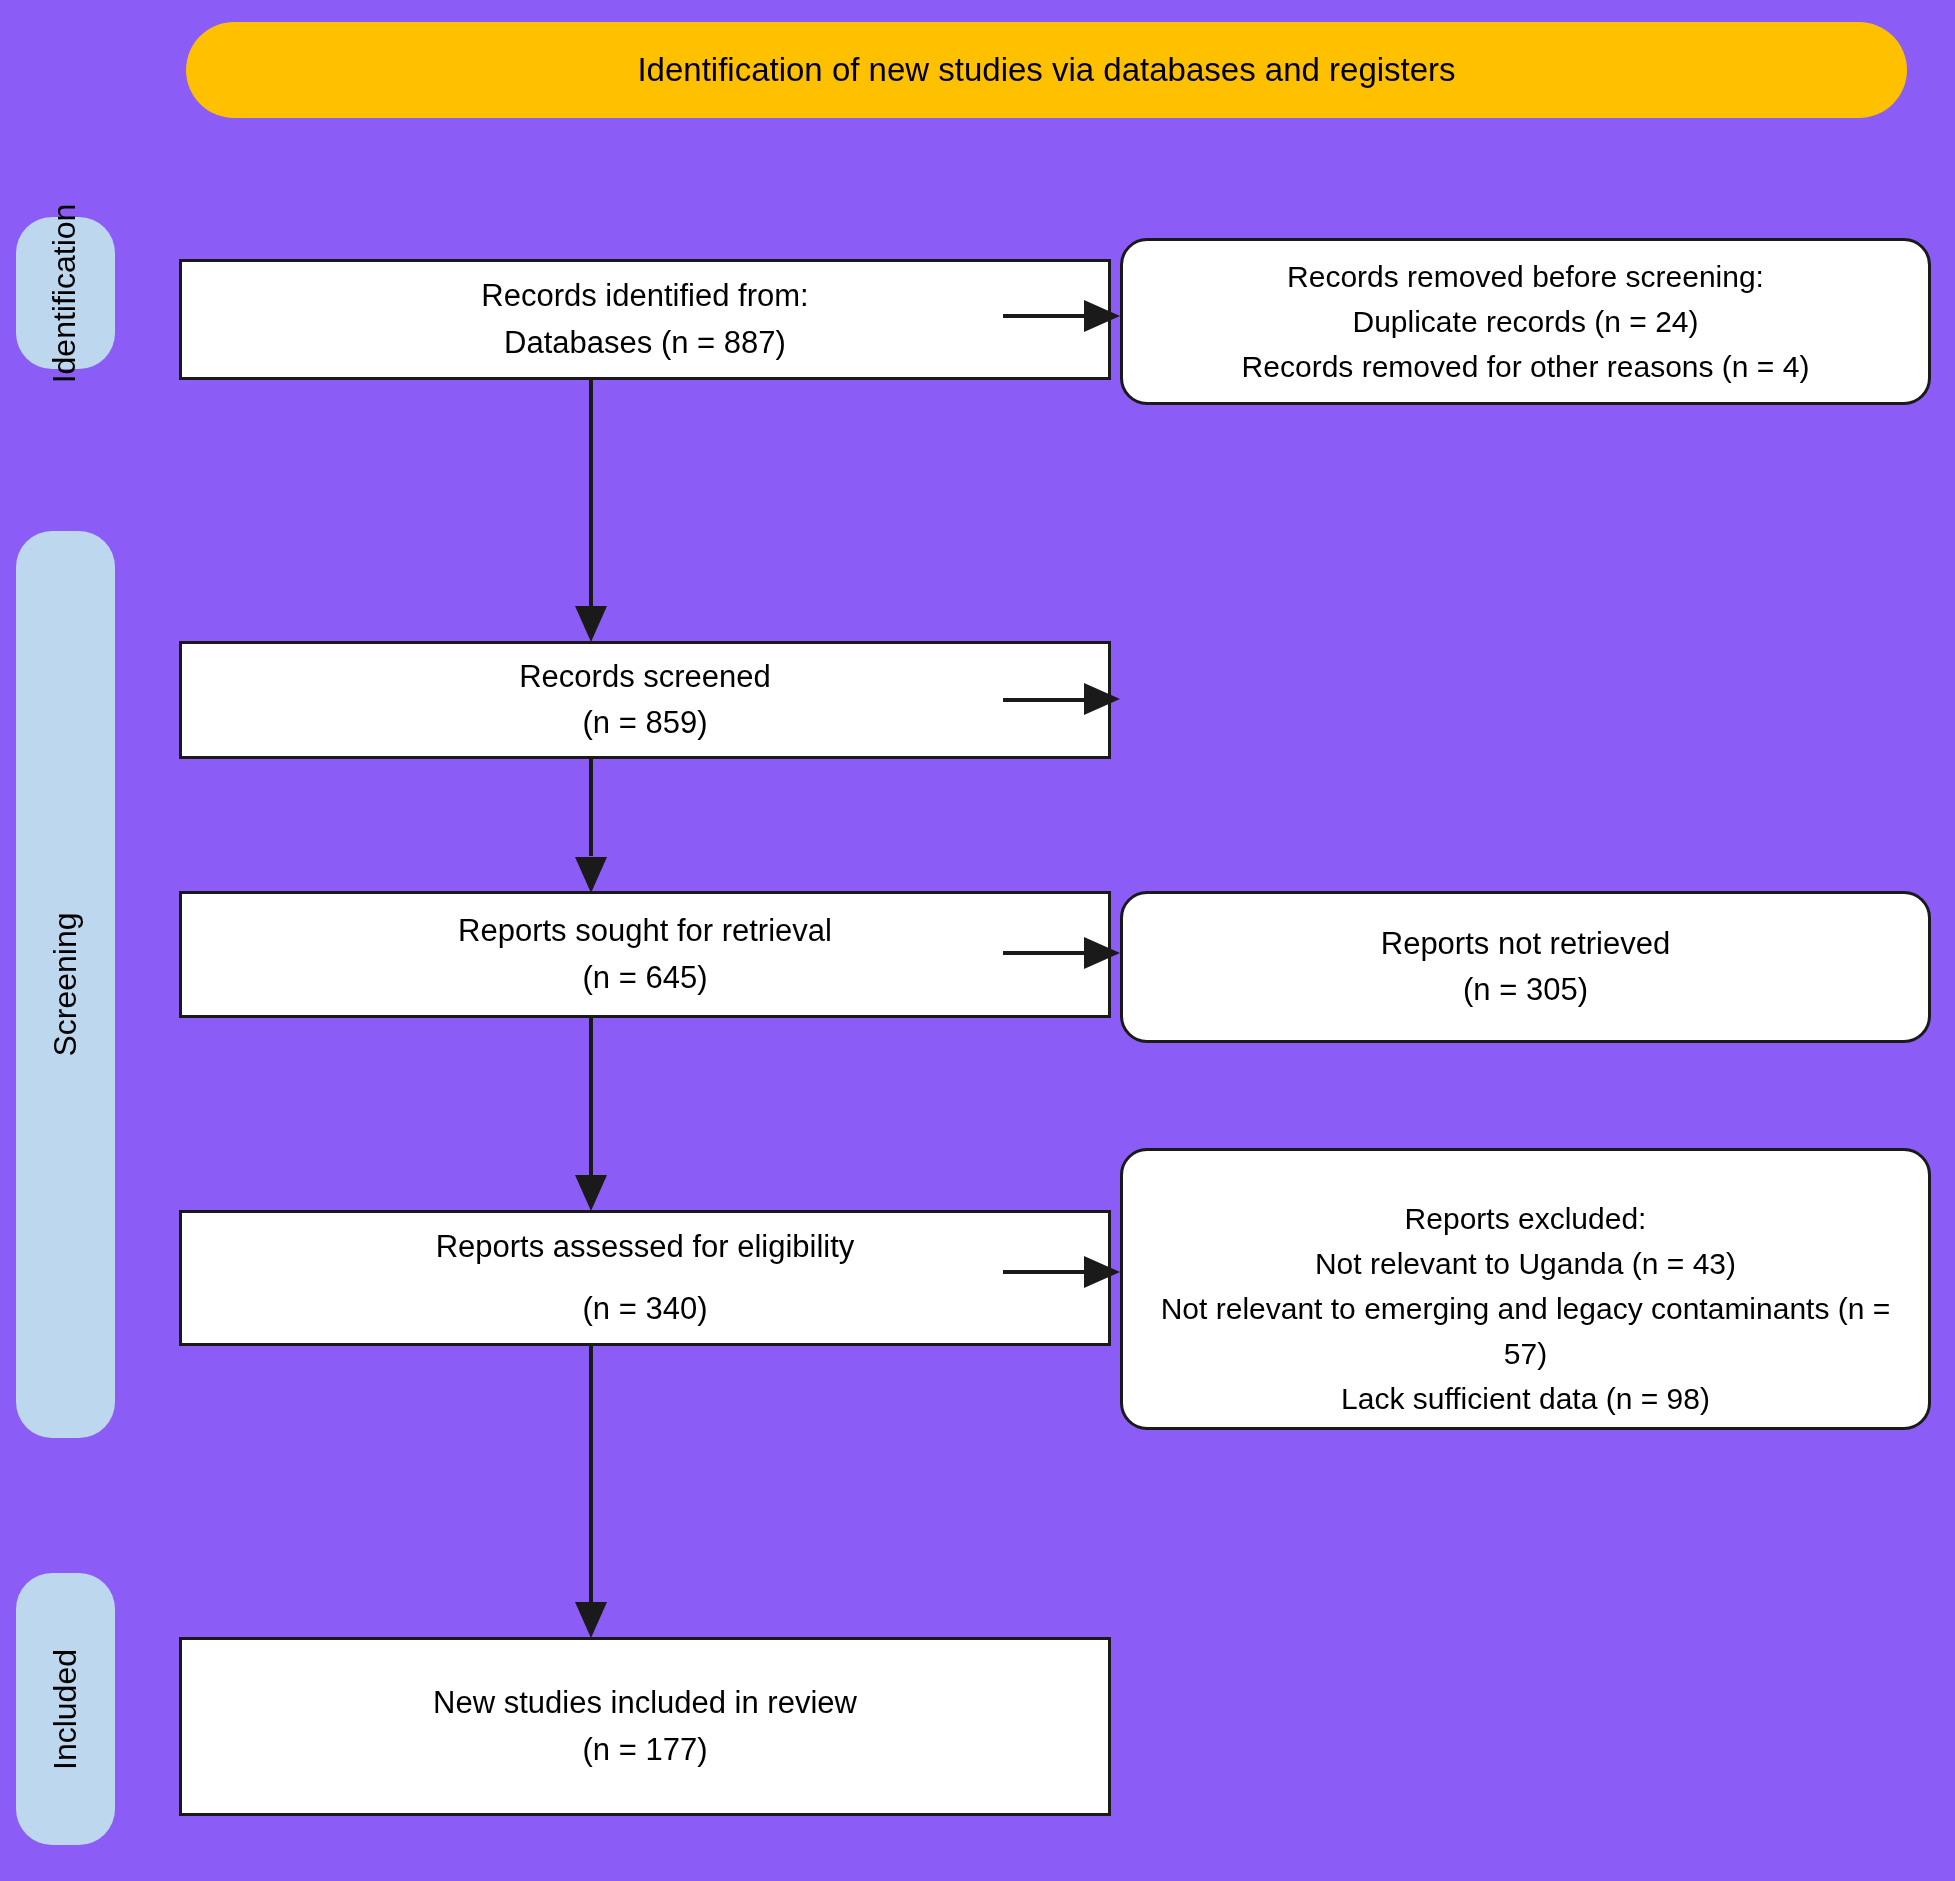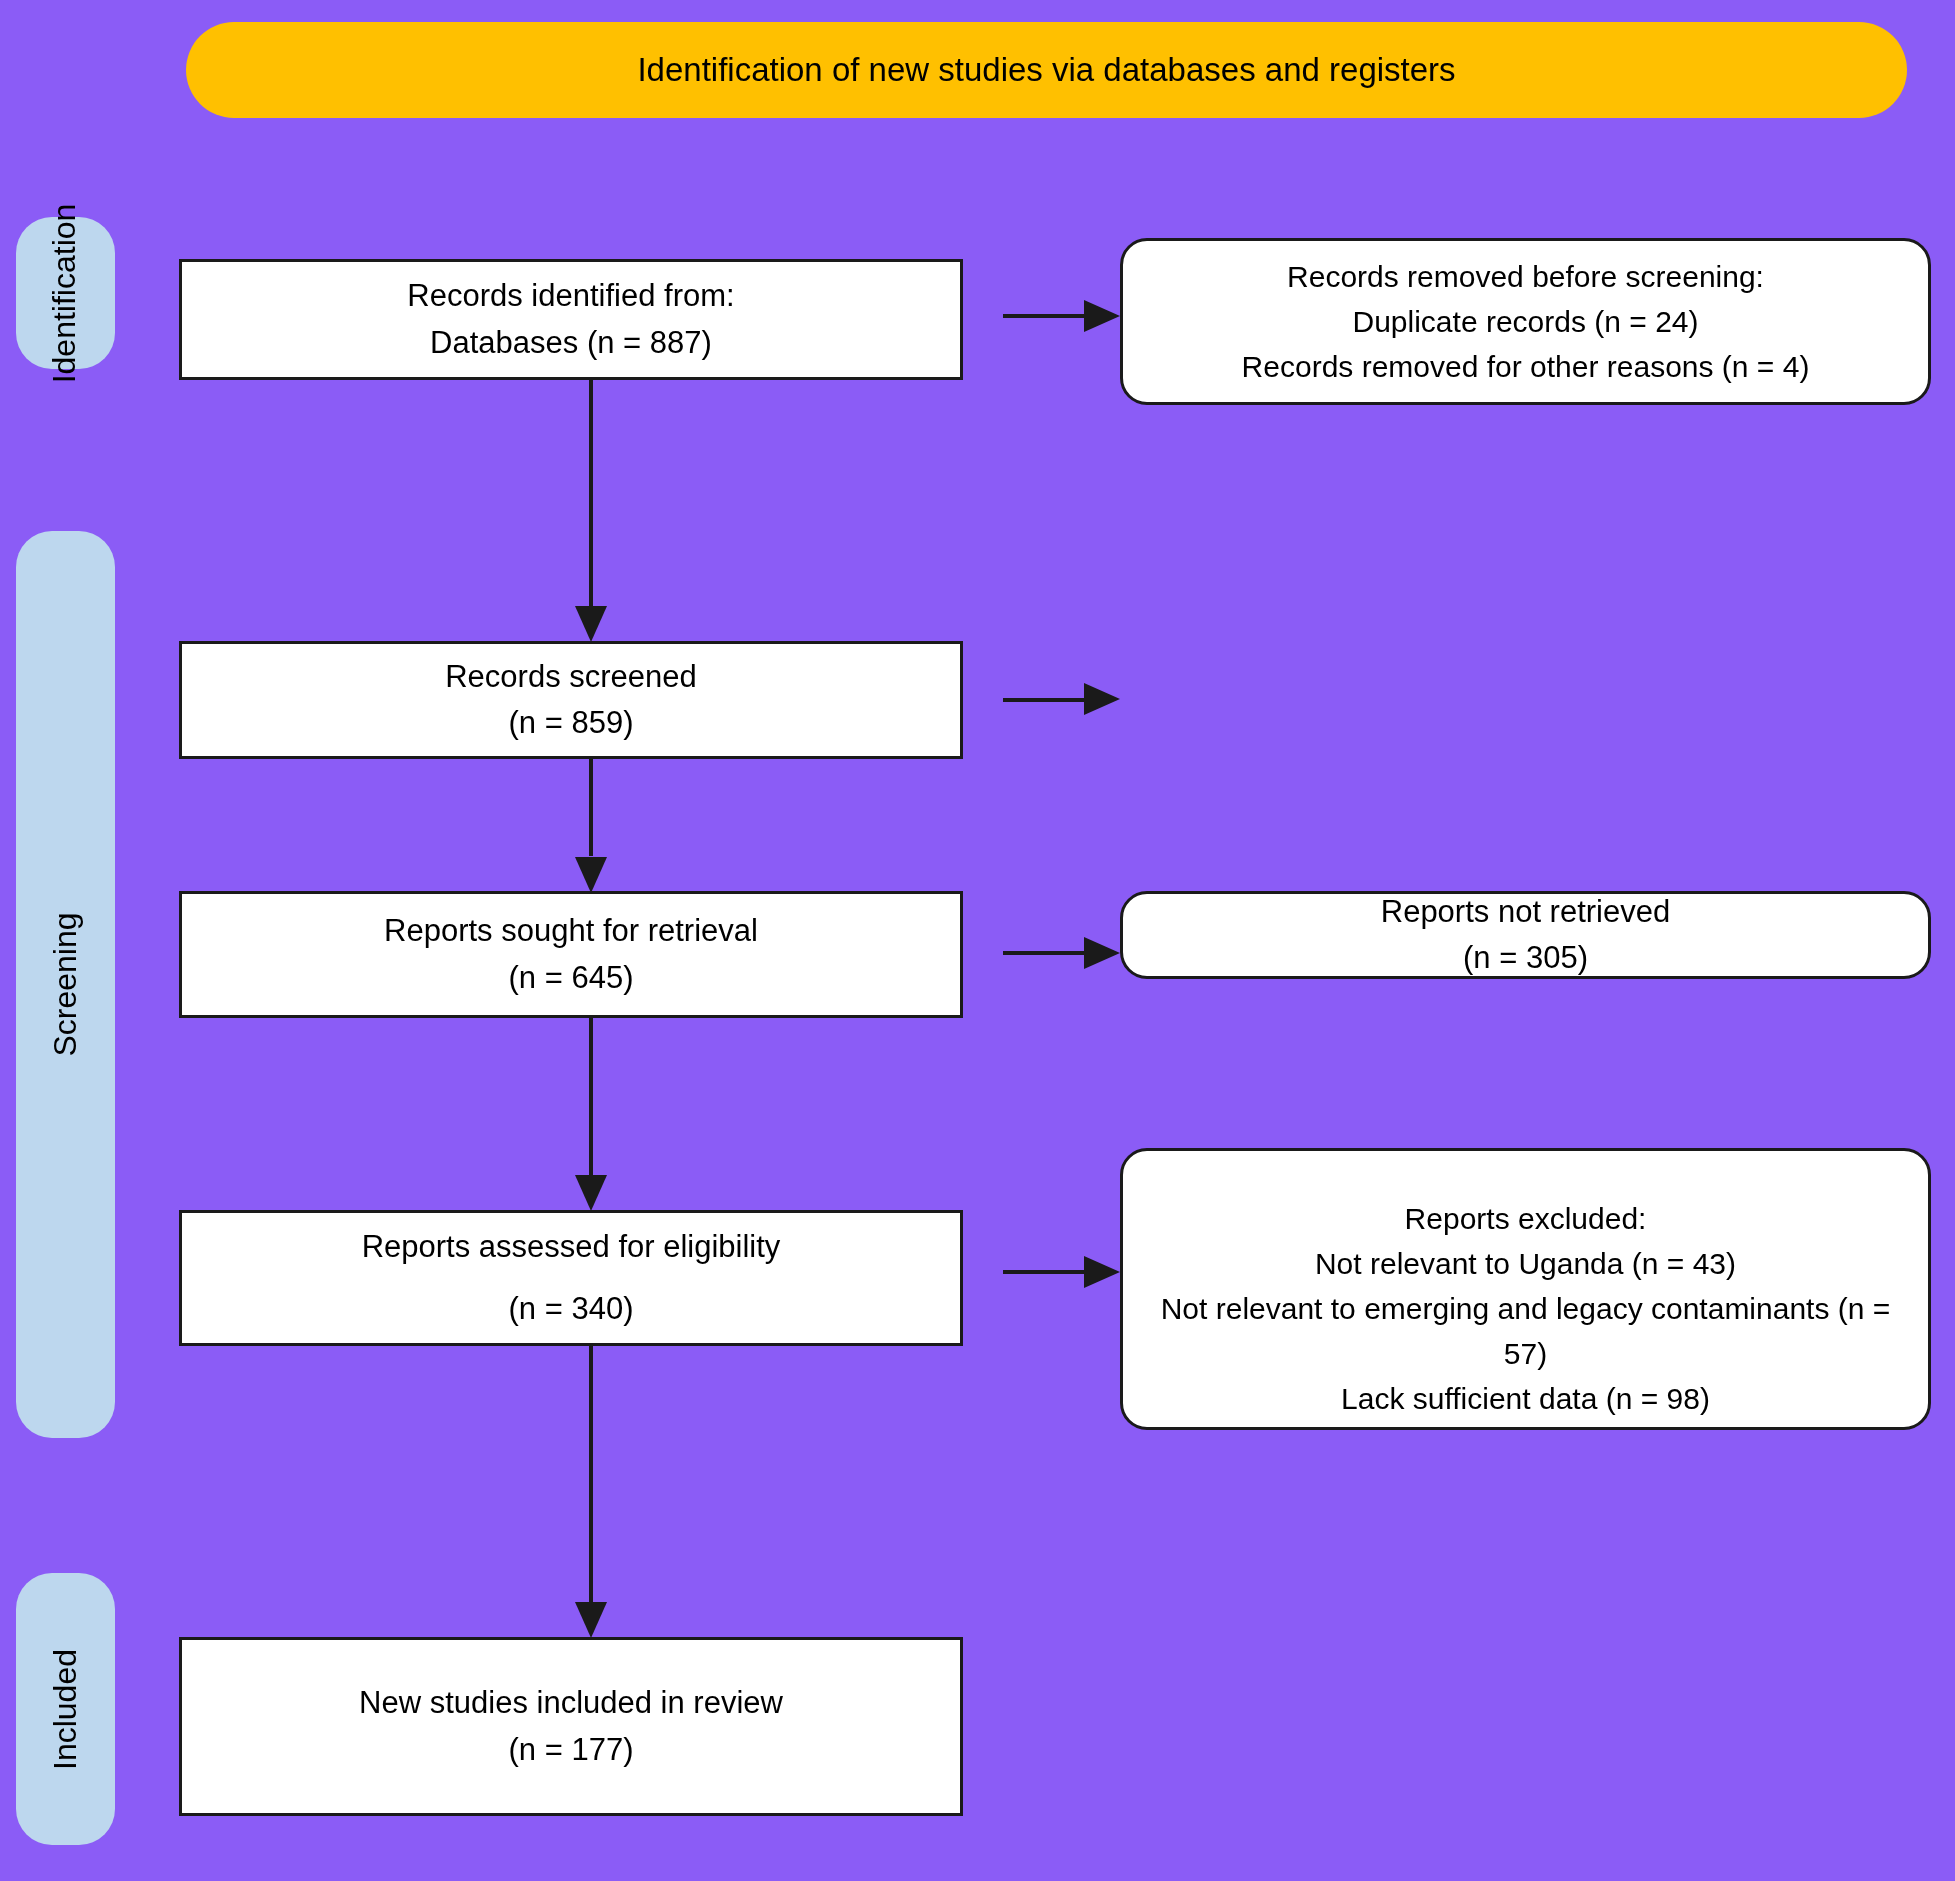--- a/index.html
+++ b/index.html
@@ -52,7 +52,7 @@
     font-size:31px;line-height:1.5;
     padding:6.2px 18.6px;
   }
-  .col-left{left:179px;width:784px;text-align:center;}
+  .col-left{left:179px;width:932px;text-align:center;}
   .col-right{left:1120px;width:811px;border-radius:27px;}
   .box-identified{top:259px;height:121px;}
   .box-removed{top:238px;height:167px;font-size:30px;}

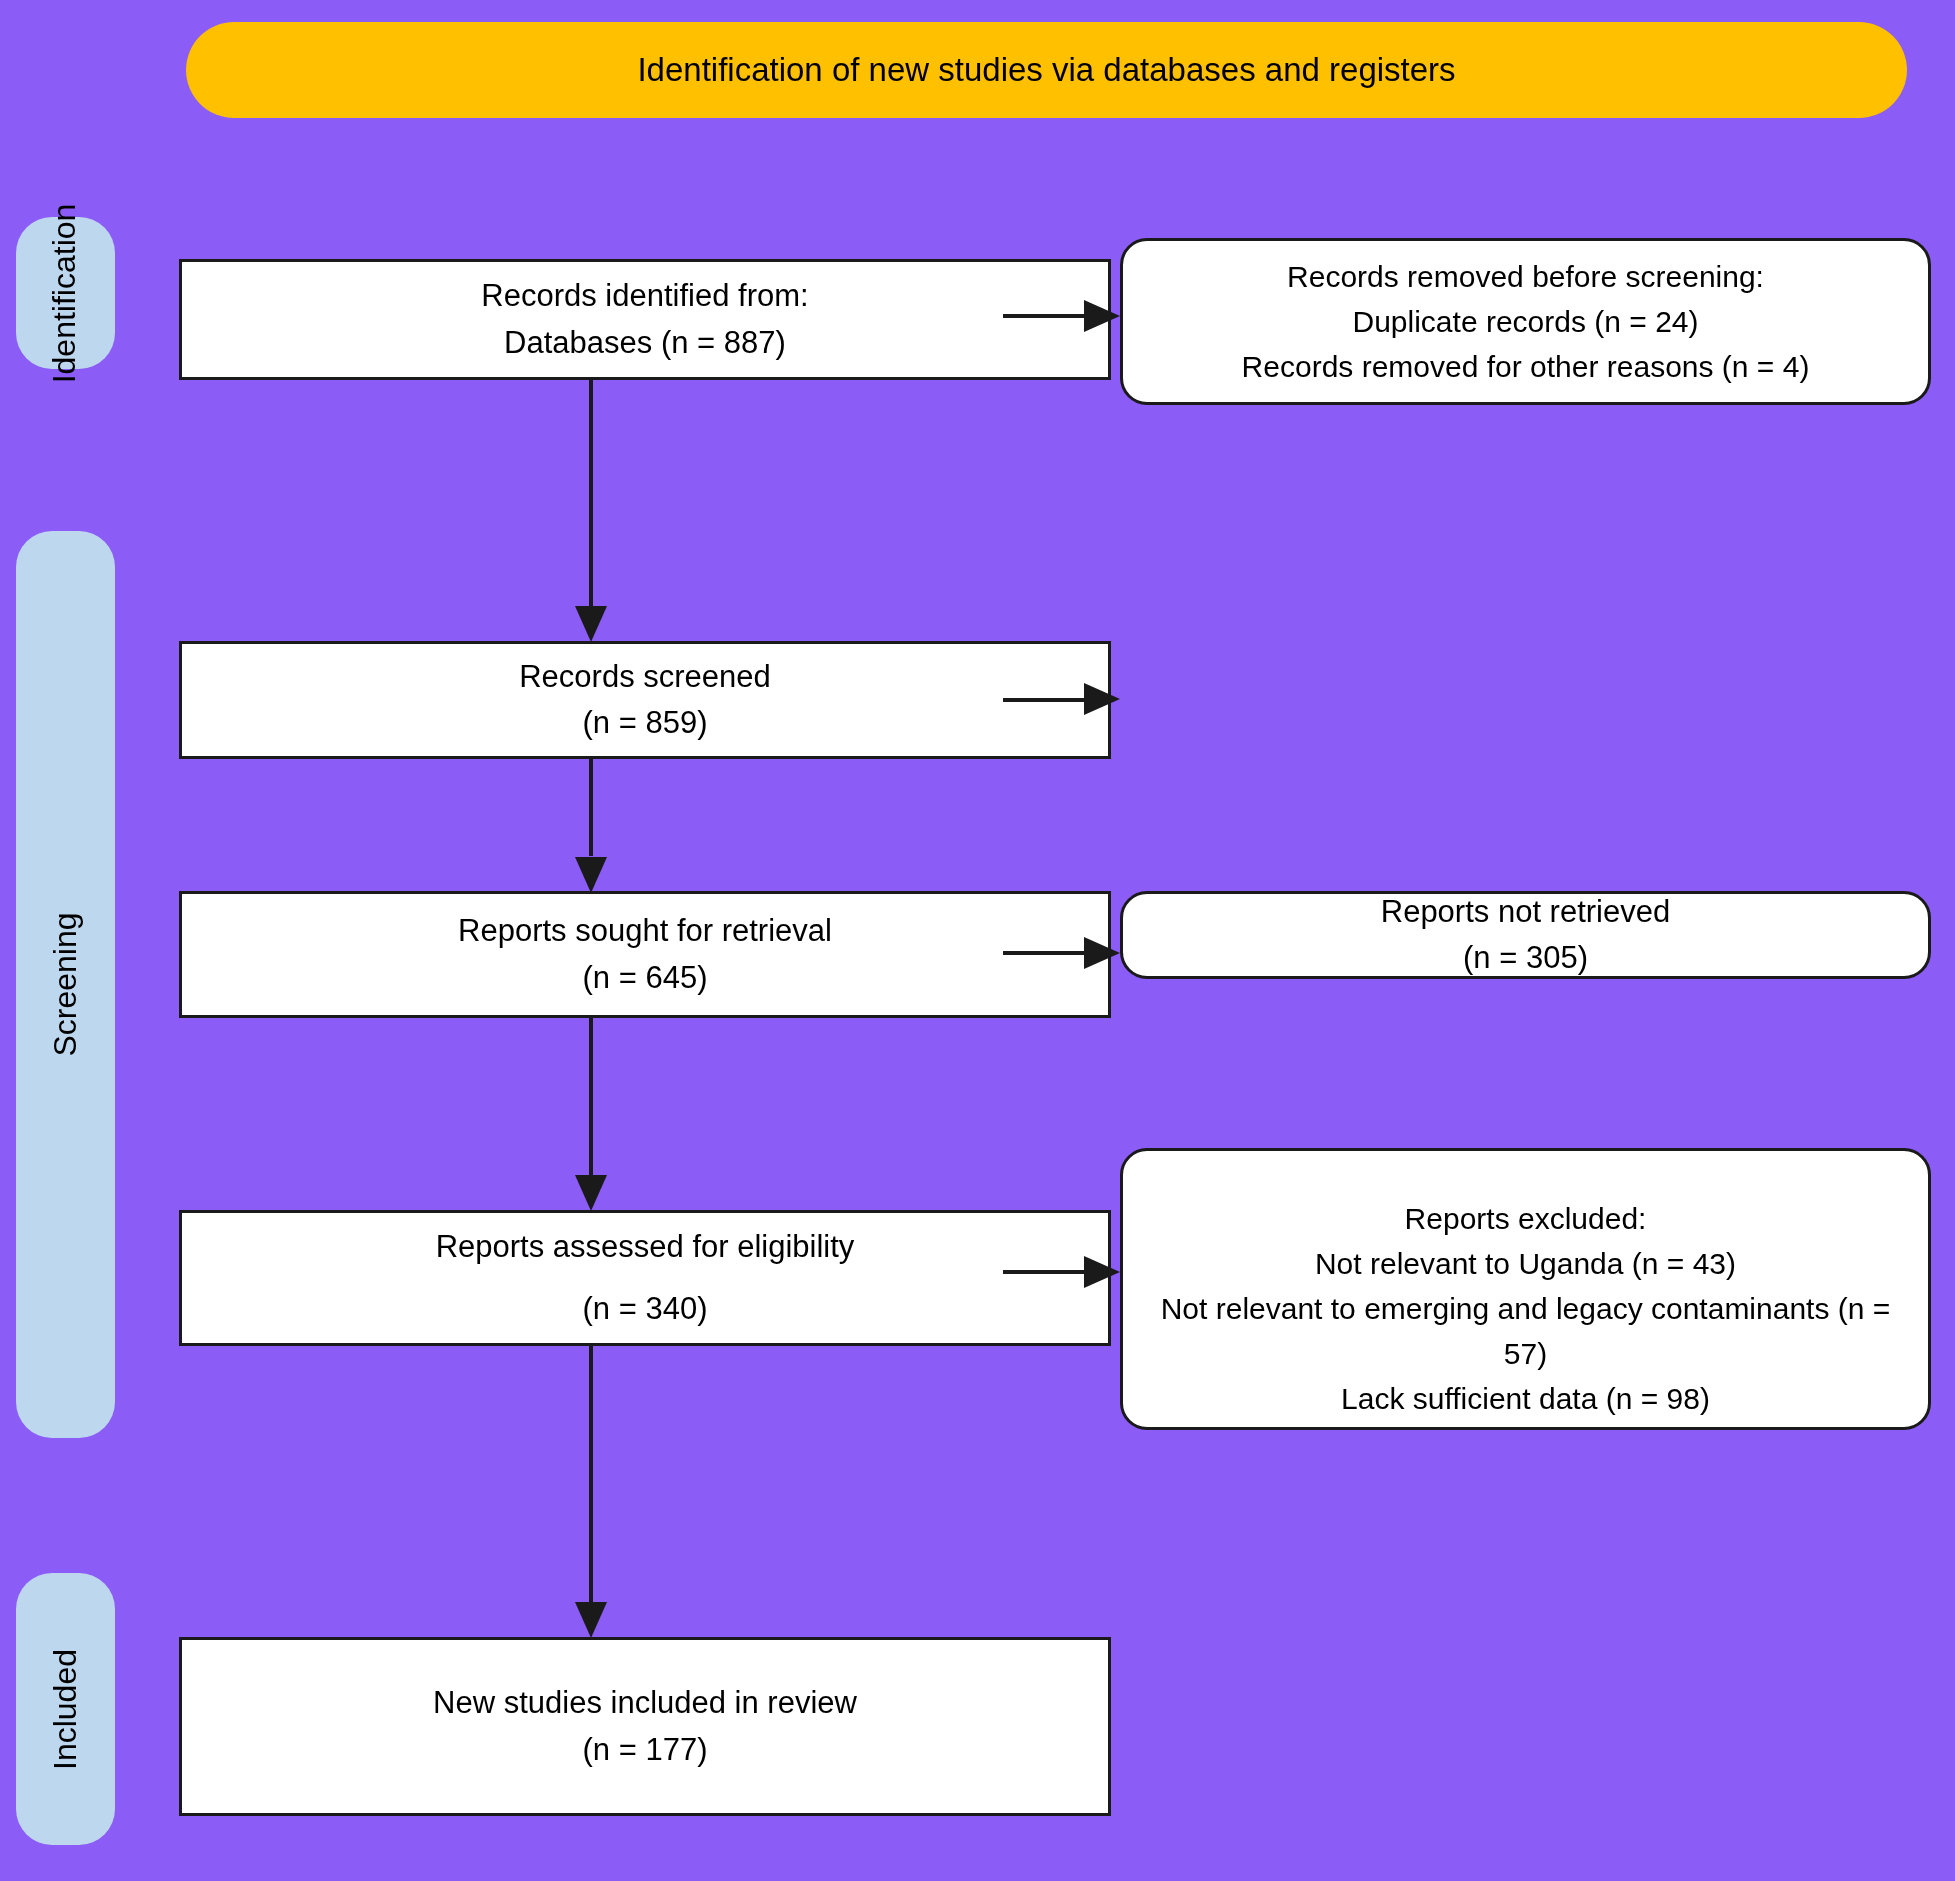--- a/index.html
+++ b/index.html
@@ -59,7 +59,7 @@
   .box-screened{top:641px;height:118px;}
   .box-excluded{top:641px;height:118px;}
   .box-sought{top:891px;height:127px;}
-  .box-not-retrieved{top:891px;height:88px;}
+  .box-not-retrieved{top:891px;height:152px;}
   .box-assessed{top:1210px;height:136px;gap:16px;}
   .box-reports-excluded{top:1148px;height:282px;font-size:30px;justify-content:flex-end;}
   .box-included-review{top:1637px;height:179px;}

